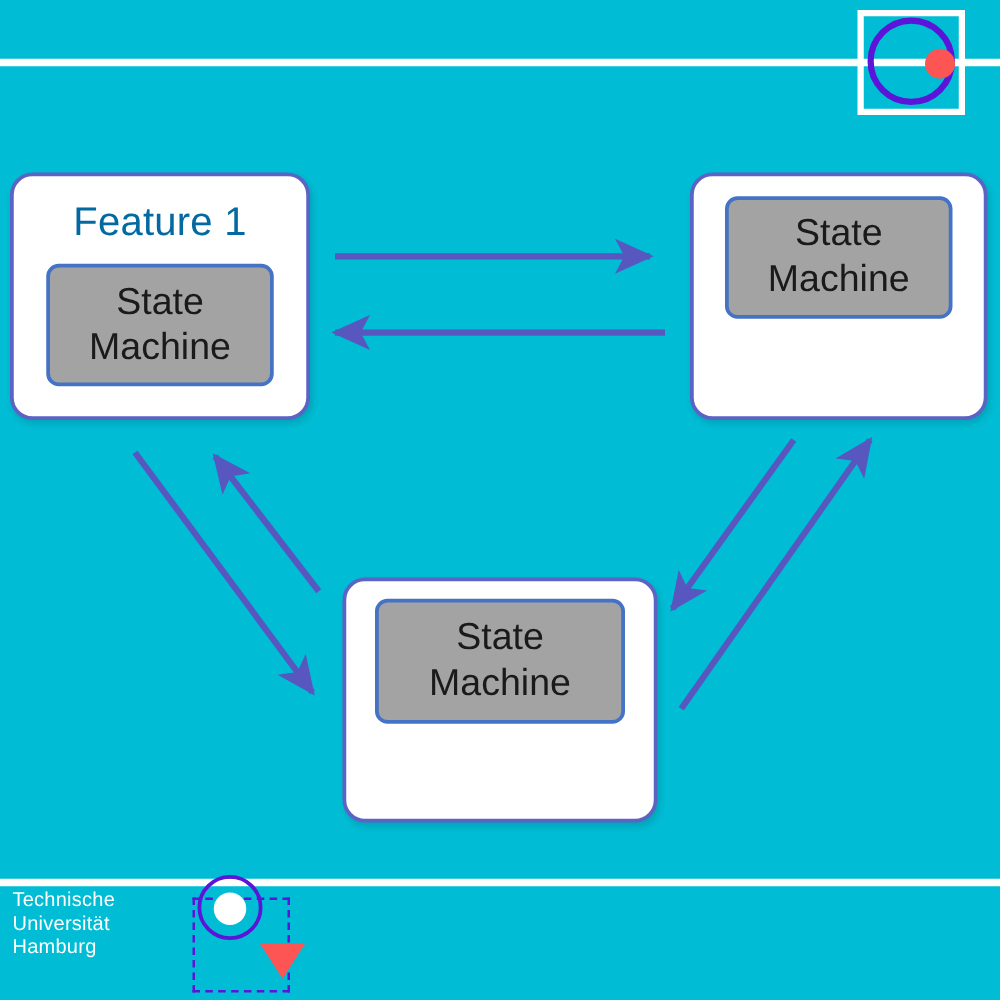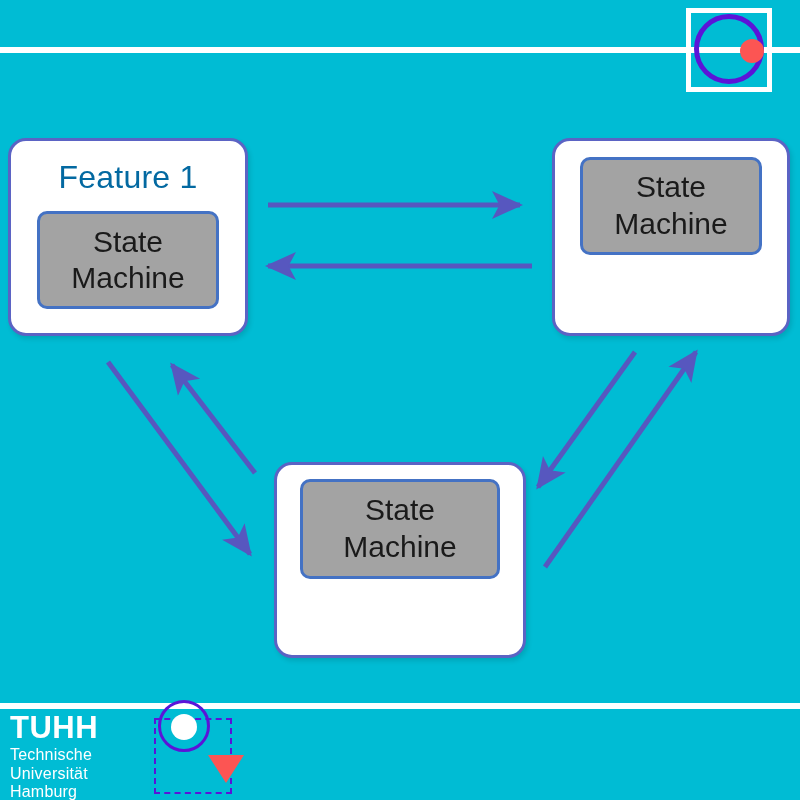--- a/index.html
+++ b/index.html
@@ -241,7 +241,6 @@
   </div>
 
   <div class="logo">
-    <span class="logo-main">TUHH</span>
     <span class="logo-sub">Technische</span>
     <span class="logo-sub">Universität</span>
     <span class="logo-sub">Hamburg</span>

